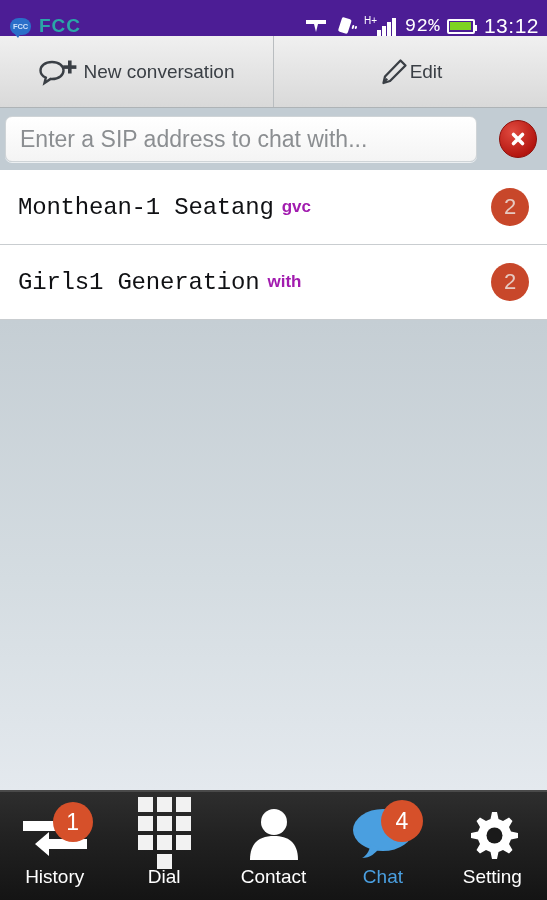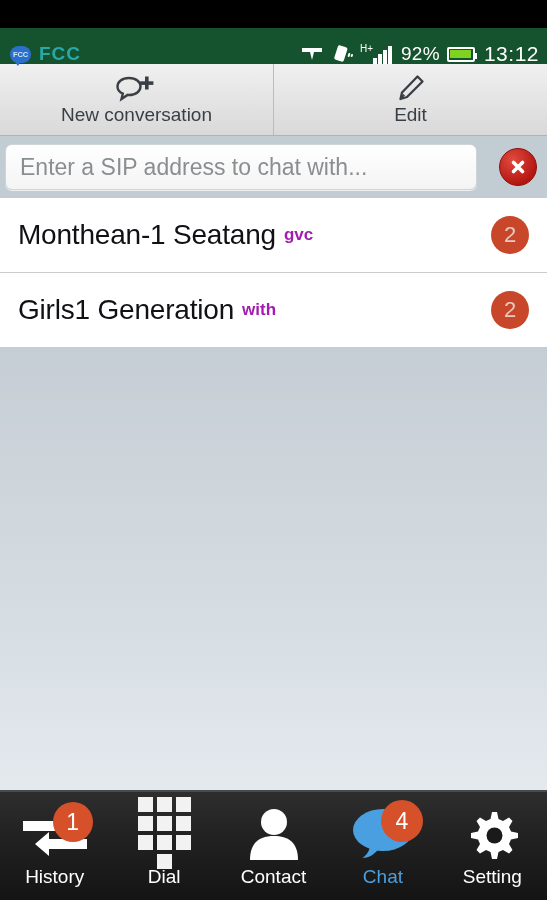--- a/index.html
+++ b/index.html
@@ -12,10 +12,9 @@
 
   
   .statusbar {
-    height:36px; background:#14532d; color:#fff;
+    height:36px; background:#4c1d95; color:#fff;
     display:flex; align-items:center; padding:16px 8px 0 10px;
     flex:0 0 36px;
-    margin-top:28px;
   }
   .sb-left { display:flex; align-items:center; gap:8px; }
   .fcc-bubble {

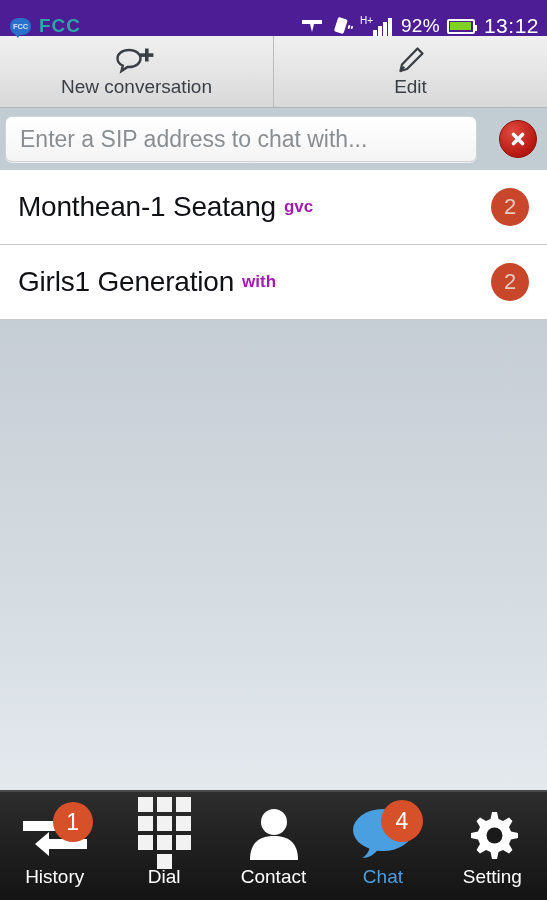--- a/index.html
+++ b/index.html
@@ -30,7 +30,7 @@
   .fcc-text { color:#2aa7a7; font-size:19px; letter-spacing:1px; font-weight:bold; }
   .sb-right { margin-left:auto; display:flex; align-items:center; gap:7px; }
   .sb-right svg { display:block; }
-  .sb-pct { font-size:19px; letter-spacing:0.3px; }
+  .sb-pct { font-size:19px; letter-spacing:0.3px;font-family:Liberation Mono, monospace; }
   .sb-time { font-size:21px; letter-spacing:0.5px; margin-left:2px; }
   .battery {
     width:28px; height:15px; border:2px solid #fff; border-radius:2px;

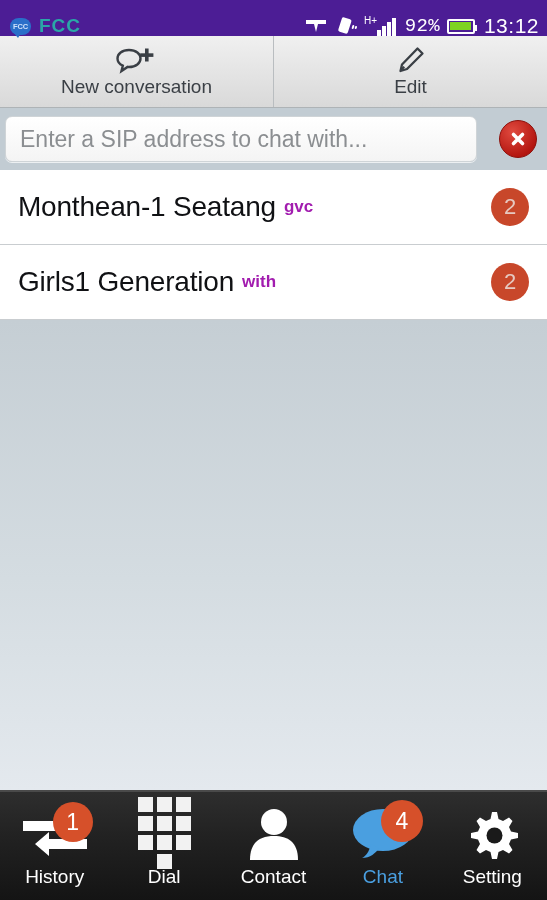--- a/index.html
+++ b/index.html
@@ -49,7 +49,7 @@
     border-bottom:1px solid #aeb3b6;
   }
   .tb-btn {
-    flex:1; display:flex; flex-direction:column;
+    flex:1; display:flex; flex-direction:row;
     align-items:center; justify-content:center; gap:1px;
     color:#3a3f45; font-size:19px;
   }

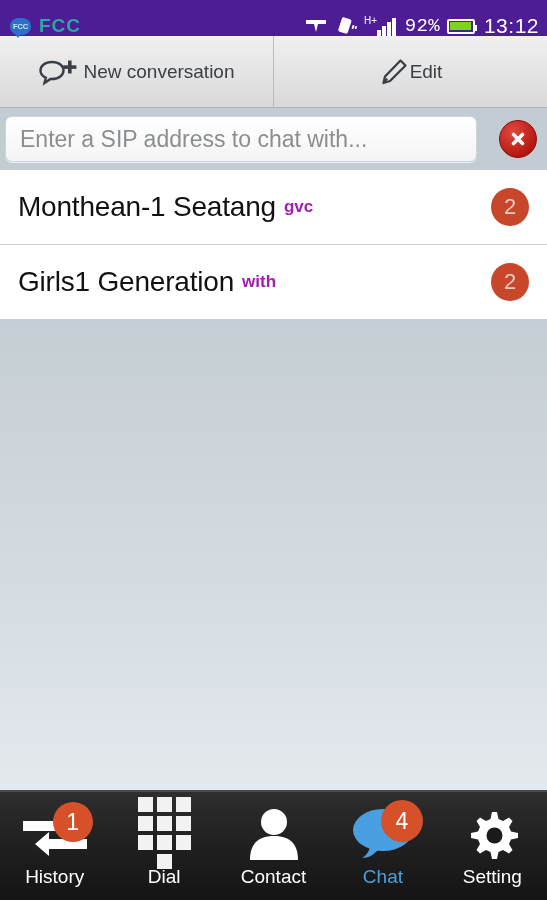--- a/index.html
+++ b/index.html
@@ -85,7 +85,7 @@
     padding:0 18px; background:#fff;
     border-bottom:1px solid #c9cdd0;
   }
-  .row-title { font-size:28px; color:#101114; letter-spacing:-0.2px; }
+  .row-title { font-size:24px; color:#101114; letter-spacing:-0.2px;font-family:Liberation Mono, monospace; }
   .row-sub { font-size:17px; color:#a21caf; margin-left:8px;font-weight:bold; }
   .badge {
     margin-left:auto; width:38px; height:38px; border-radius:50%;

